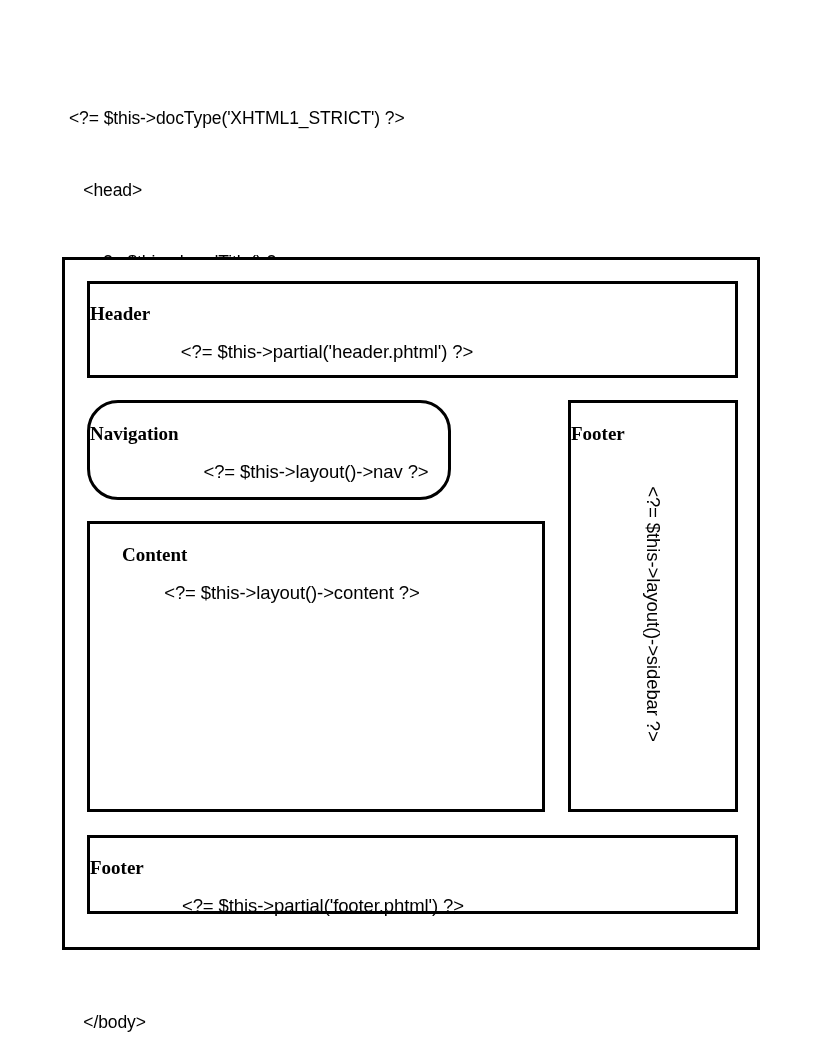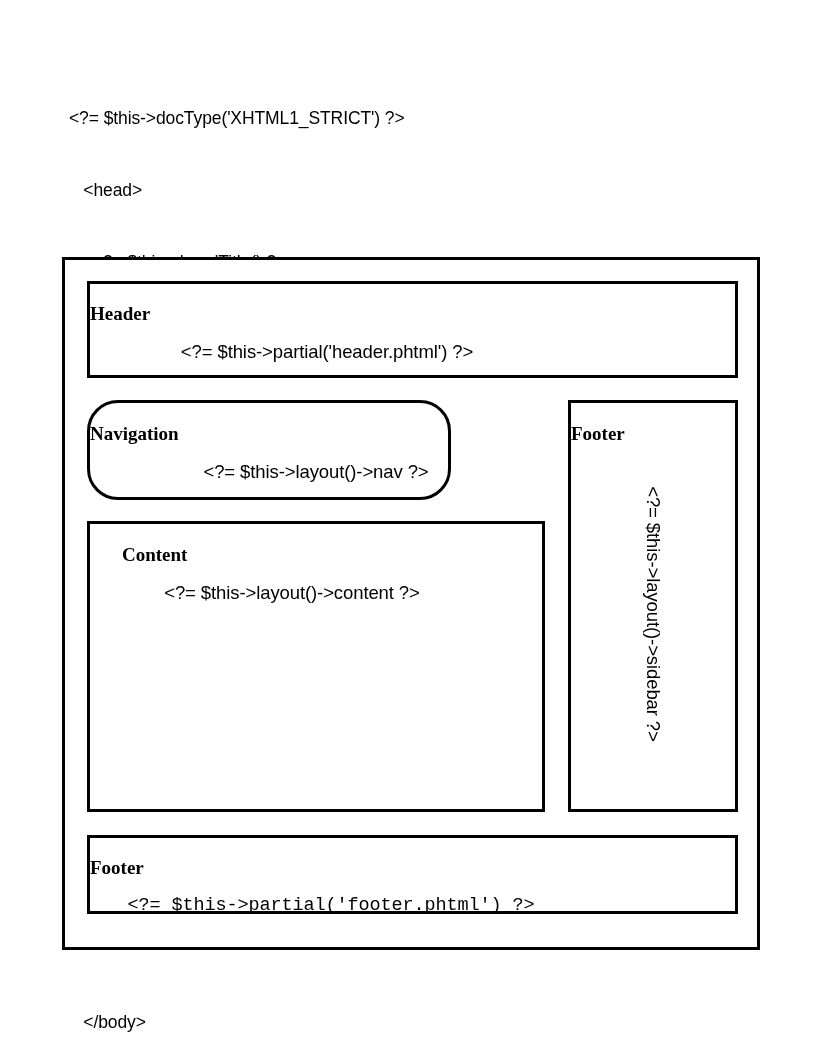--- a/index.html
+++ b/index.html
@@ -114,7 +114,7 @@
   
   #panel-footer { left: 22px; top: 575px; width: 651px; height: 79px; padding-left: 44px; }
   #panel-footer .panel-title { top: 19px; }
-  #panel-footer .panel-code  { top: 57px; left: 12px; width: 458px; font-family: Liberation Mono, monospace; }
+  #panel-footer .panel-code  { top: 57px; left: 4px; width: 458px; }
 </style>
 </head>
 <body>

